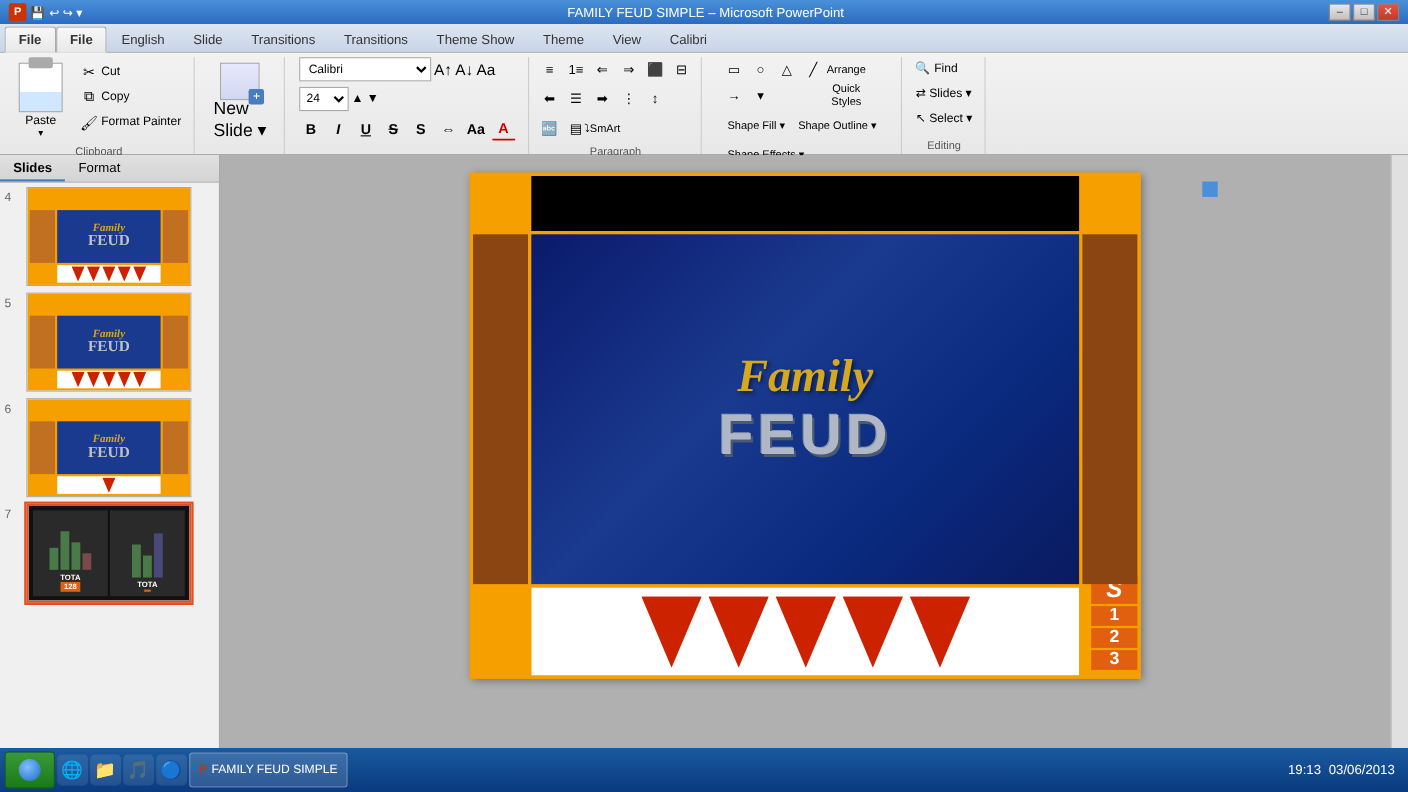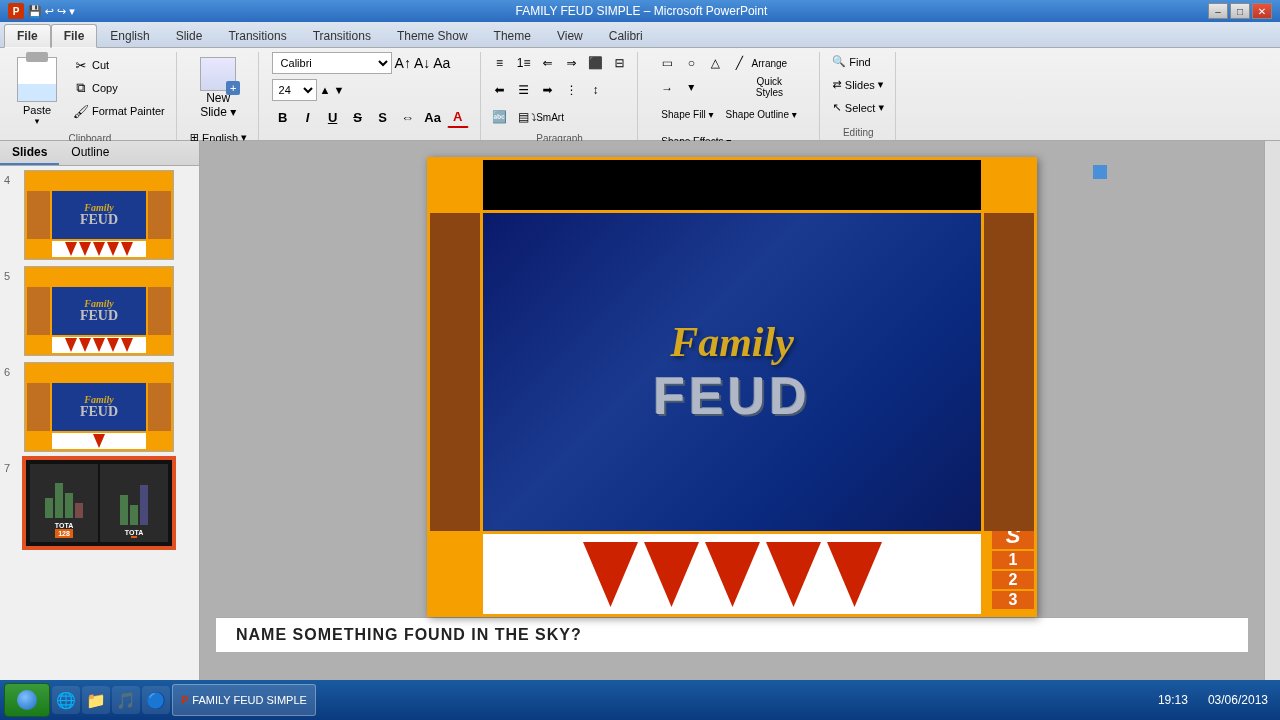--- a/index.html
+++ b/index.html
@@ -598,7 +598,7 @@
               <div style="width:36px;height:34px;background:linear-gradient(to bottom,#e8e8ff,#d0d8f0);border:1px solid #aaa;position:relative;">
                 <div style="position:absolute;bottom:-5px;right:-5px;width:14px;height:14px;background:#4a7dbf;color:white;font-size:11px;display:flex;align-items:center;justify-content:center;border-radius:2px;">+</div>
               </div>
-              <span style="font-size:12px;text-align:center;">New<br>Slide ▾</span>
+              <span style="font-size:16px;">New<br>Slide ▾</span>
             </div>
             <div class="slides-small-btns">
               <div class="small-btn">

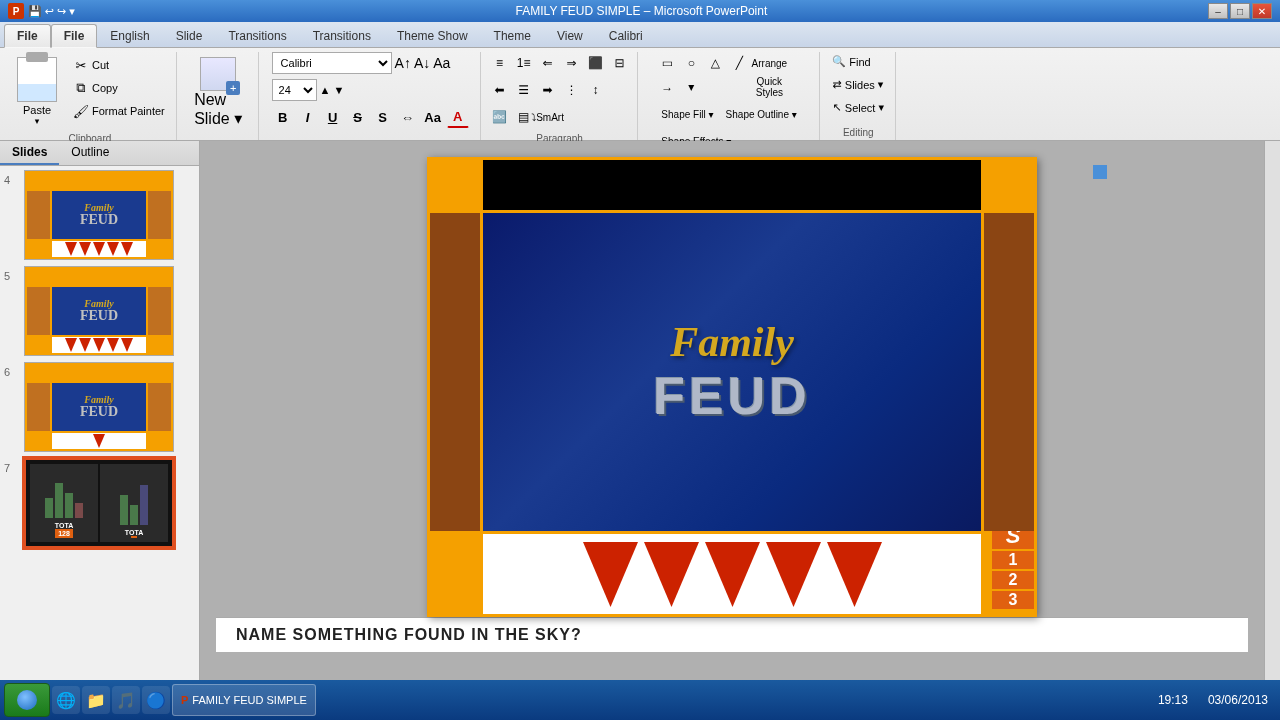--- a/index.html
+++ b/index.html
@@ -733,7 +733,7 @@
     <div class="slide-panel">
       <div class="panel-tabs">
         <div class="panel-tab active">Slides</div>
-        <div class="panel-tab">Outline</div>
+        <div class="panel-tab">Format</div>
       </div>
       <div class="slide-list">
 

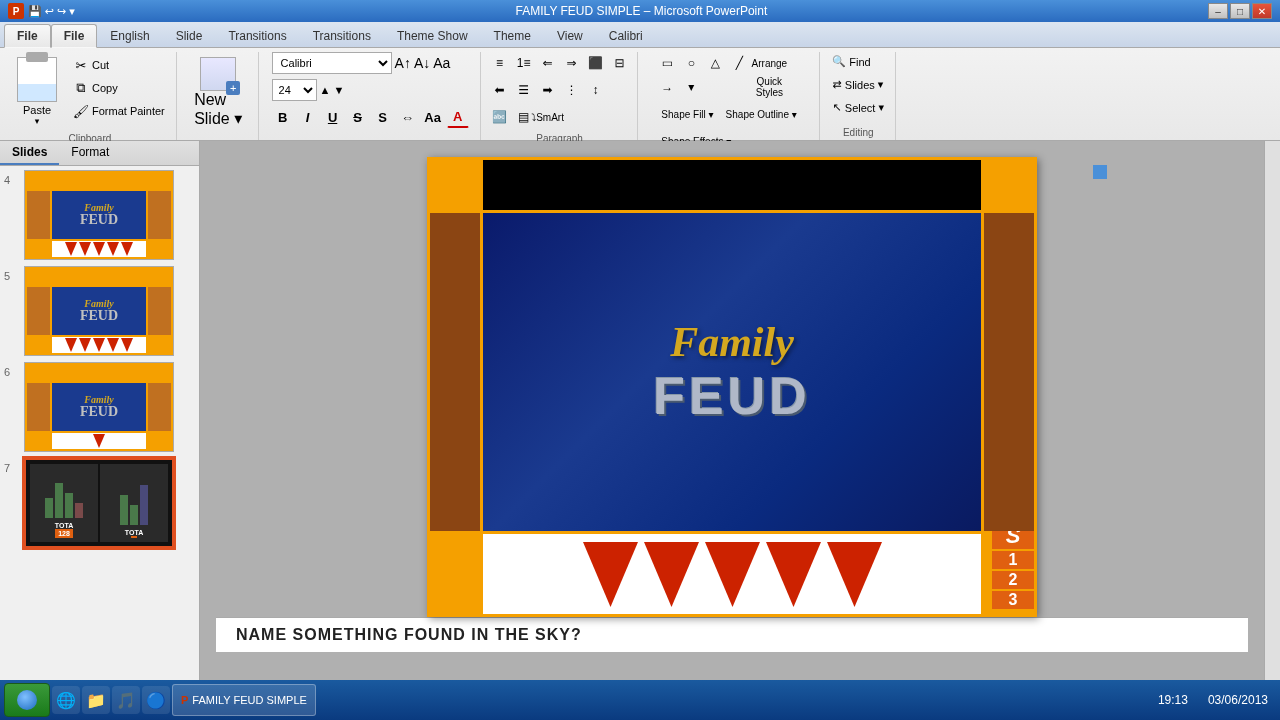--- a/index.html
+++ b/index.html
@@ -909,9 +909,6 @@
             <div style="position:absolute;top:8px;right:-70px;width:14px;height:14px;background:#4a90d9;"></div>
           </div>
 
-          <div class="question-bar">
-            <span>NAME SOMETHING FOUND IN THE SKY?</span>
-          </div>
 
         </div>
         <div class="scroll-v-right"></div>

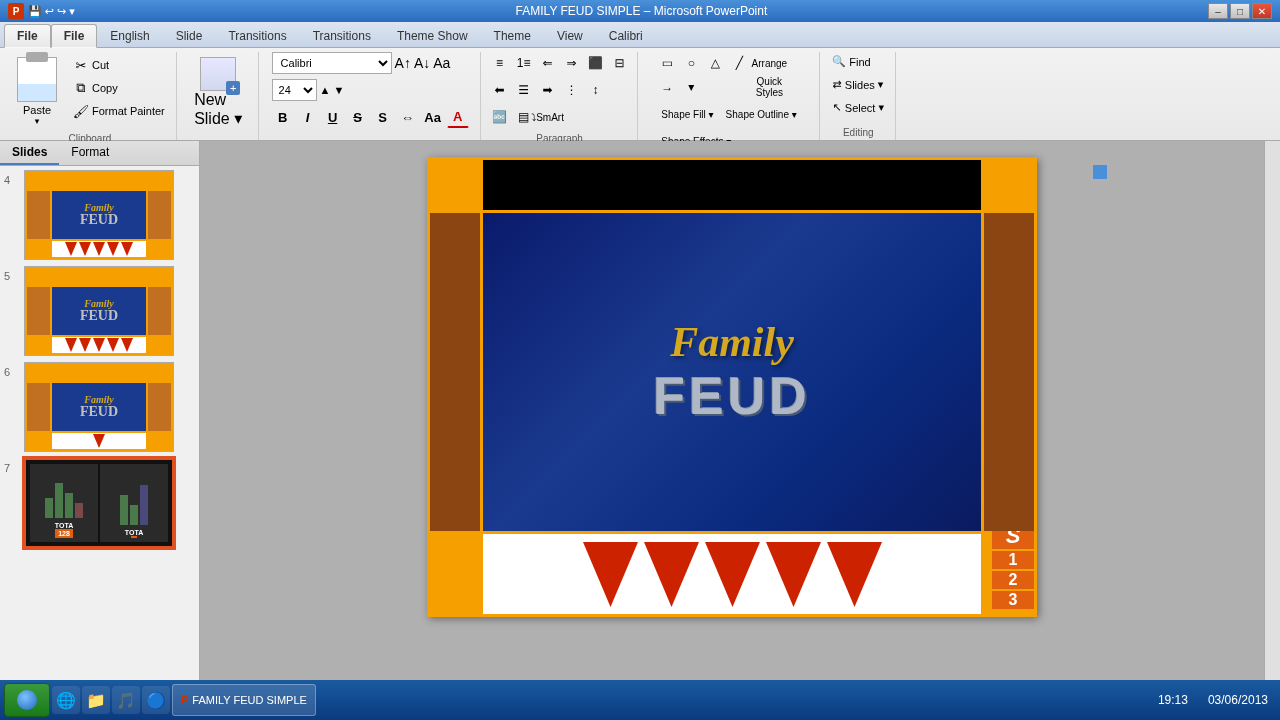--- a/index.html
+++ b/index.html
@@ -461,7 +461,7 @@
       margin-left: auto;
       display: flex;
       align-items: center;
-      gap: 20px;
+      gap: 7px;
       color: white;
       font-size: 12px;
       padding-right: 8px;

